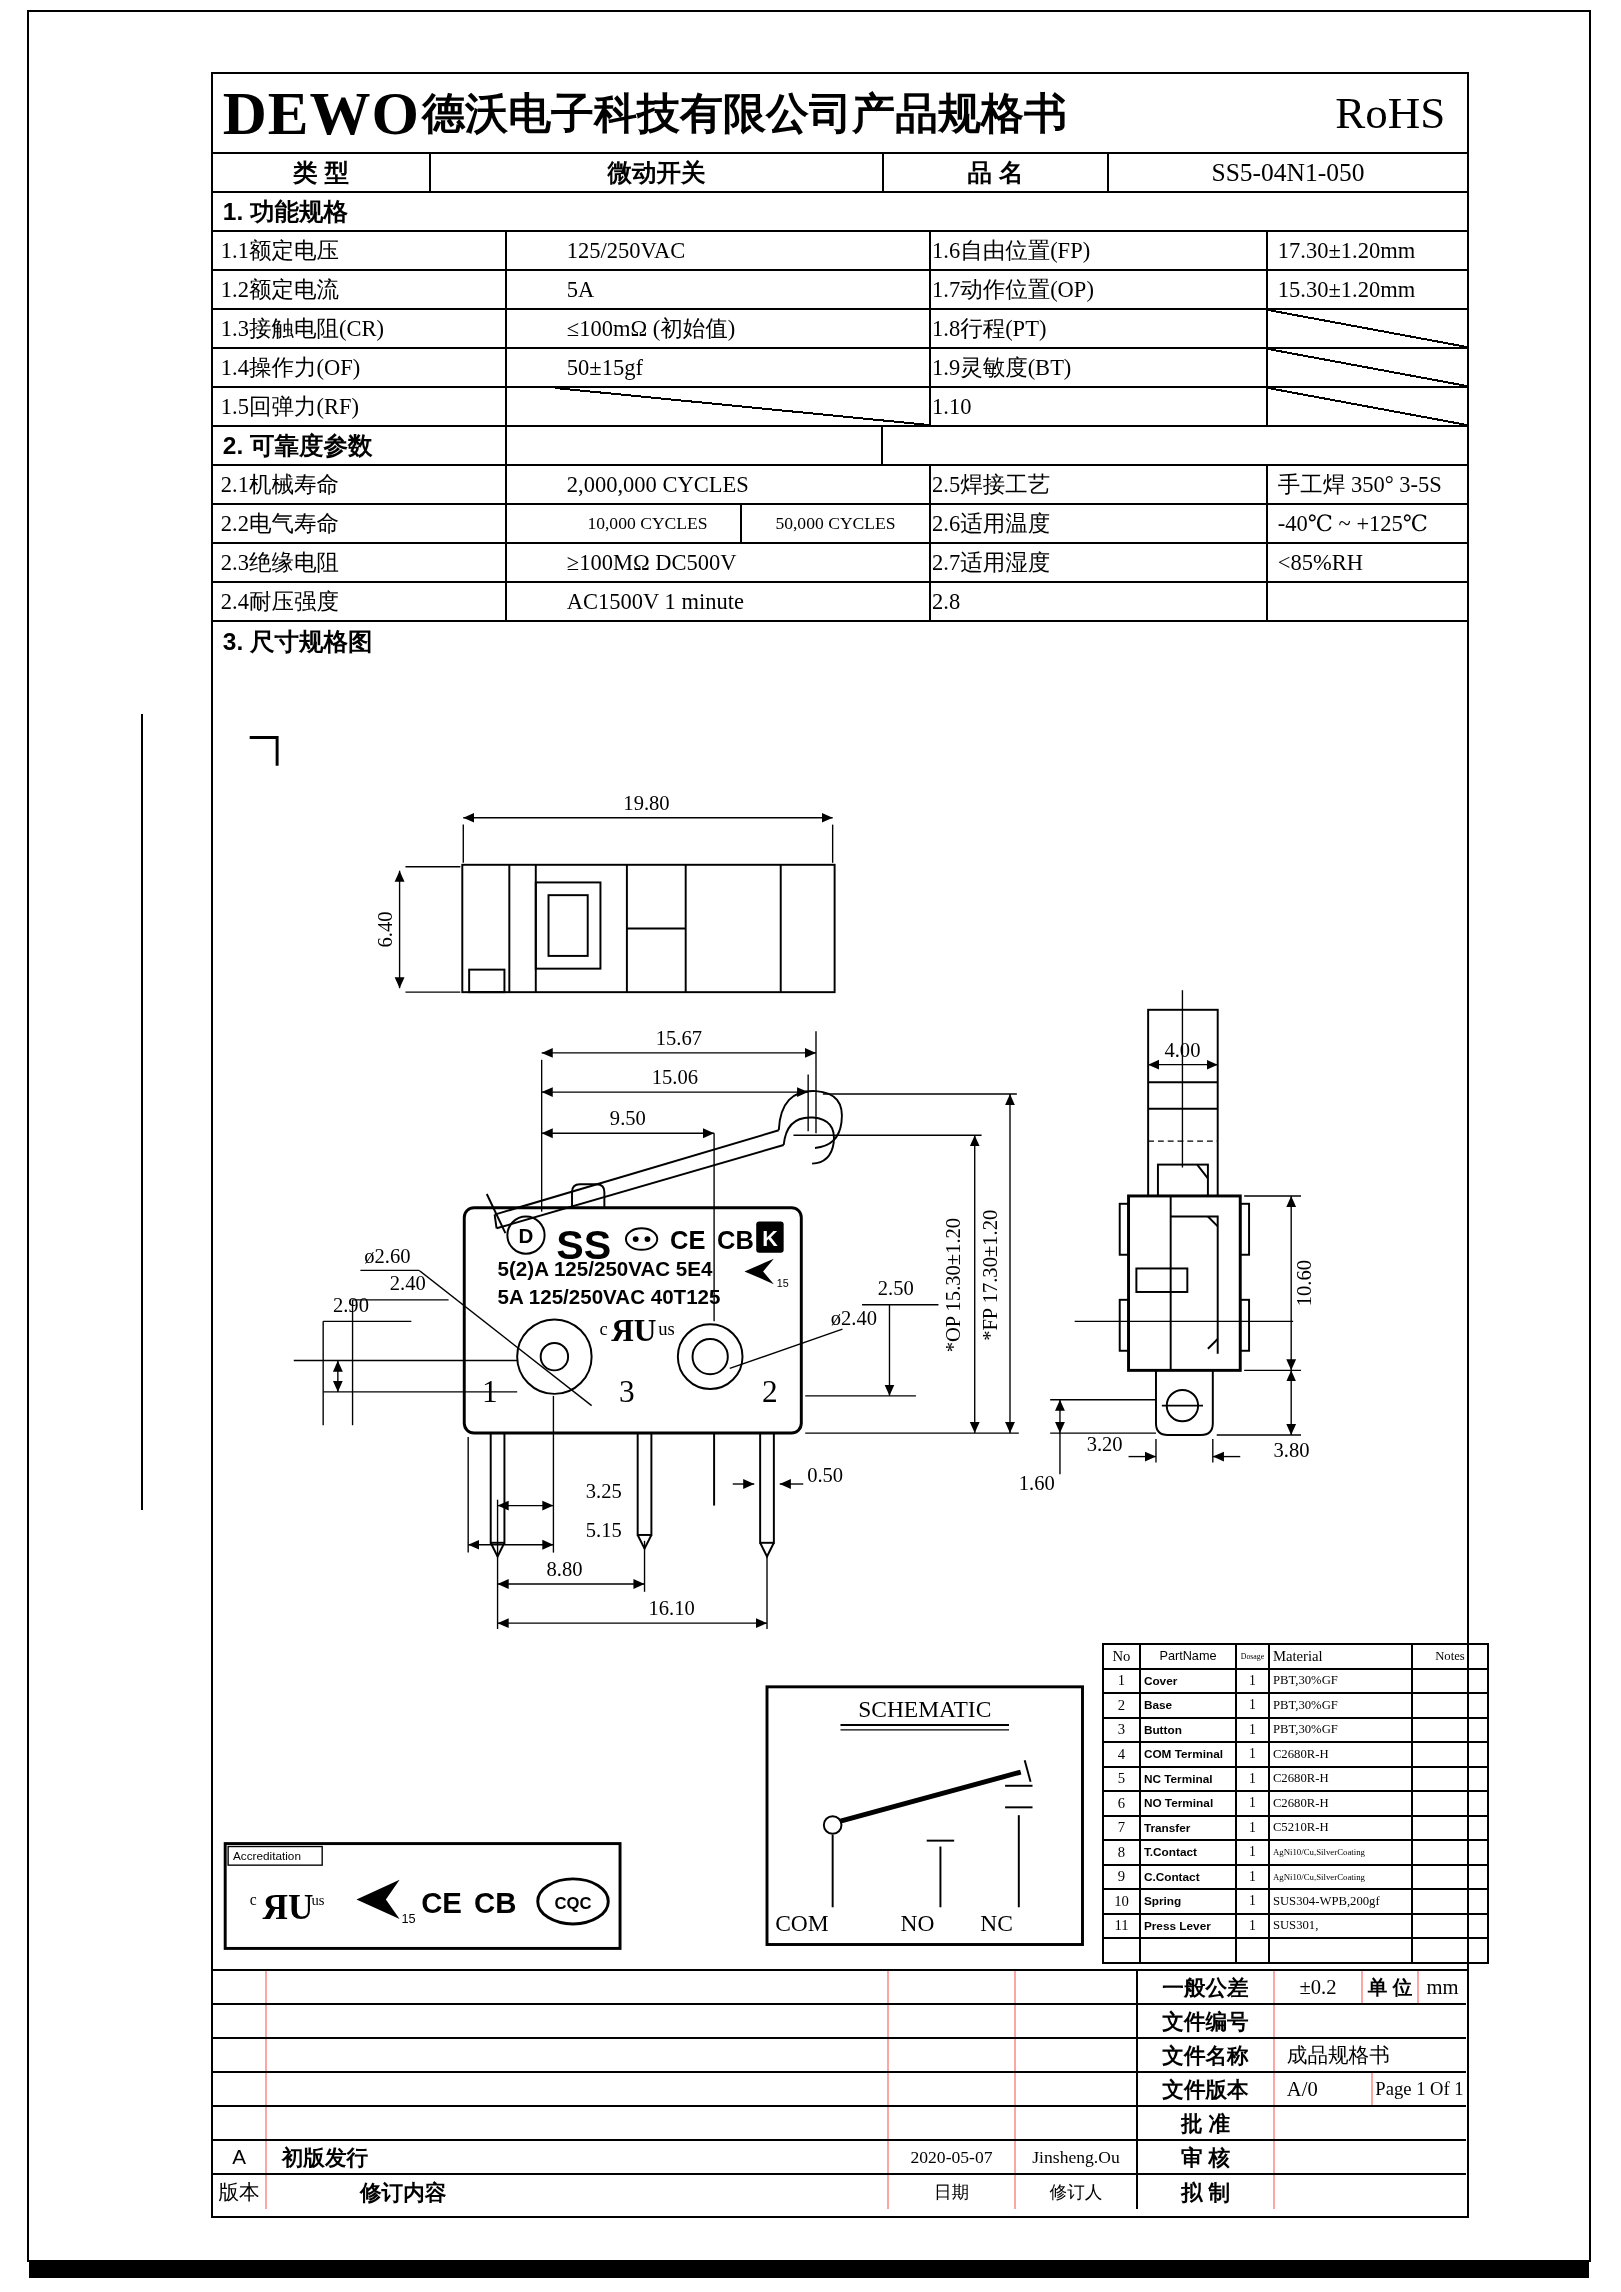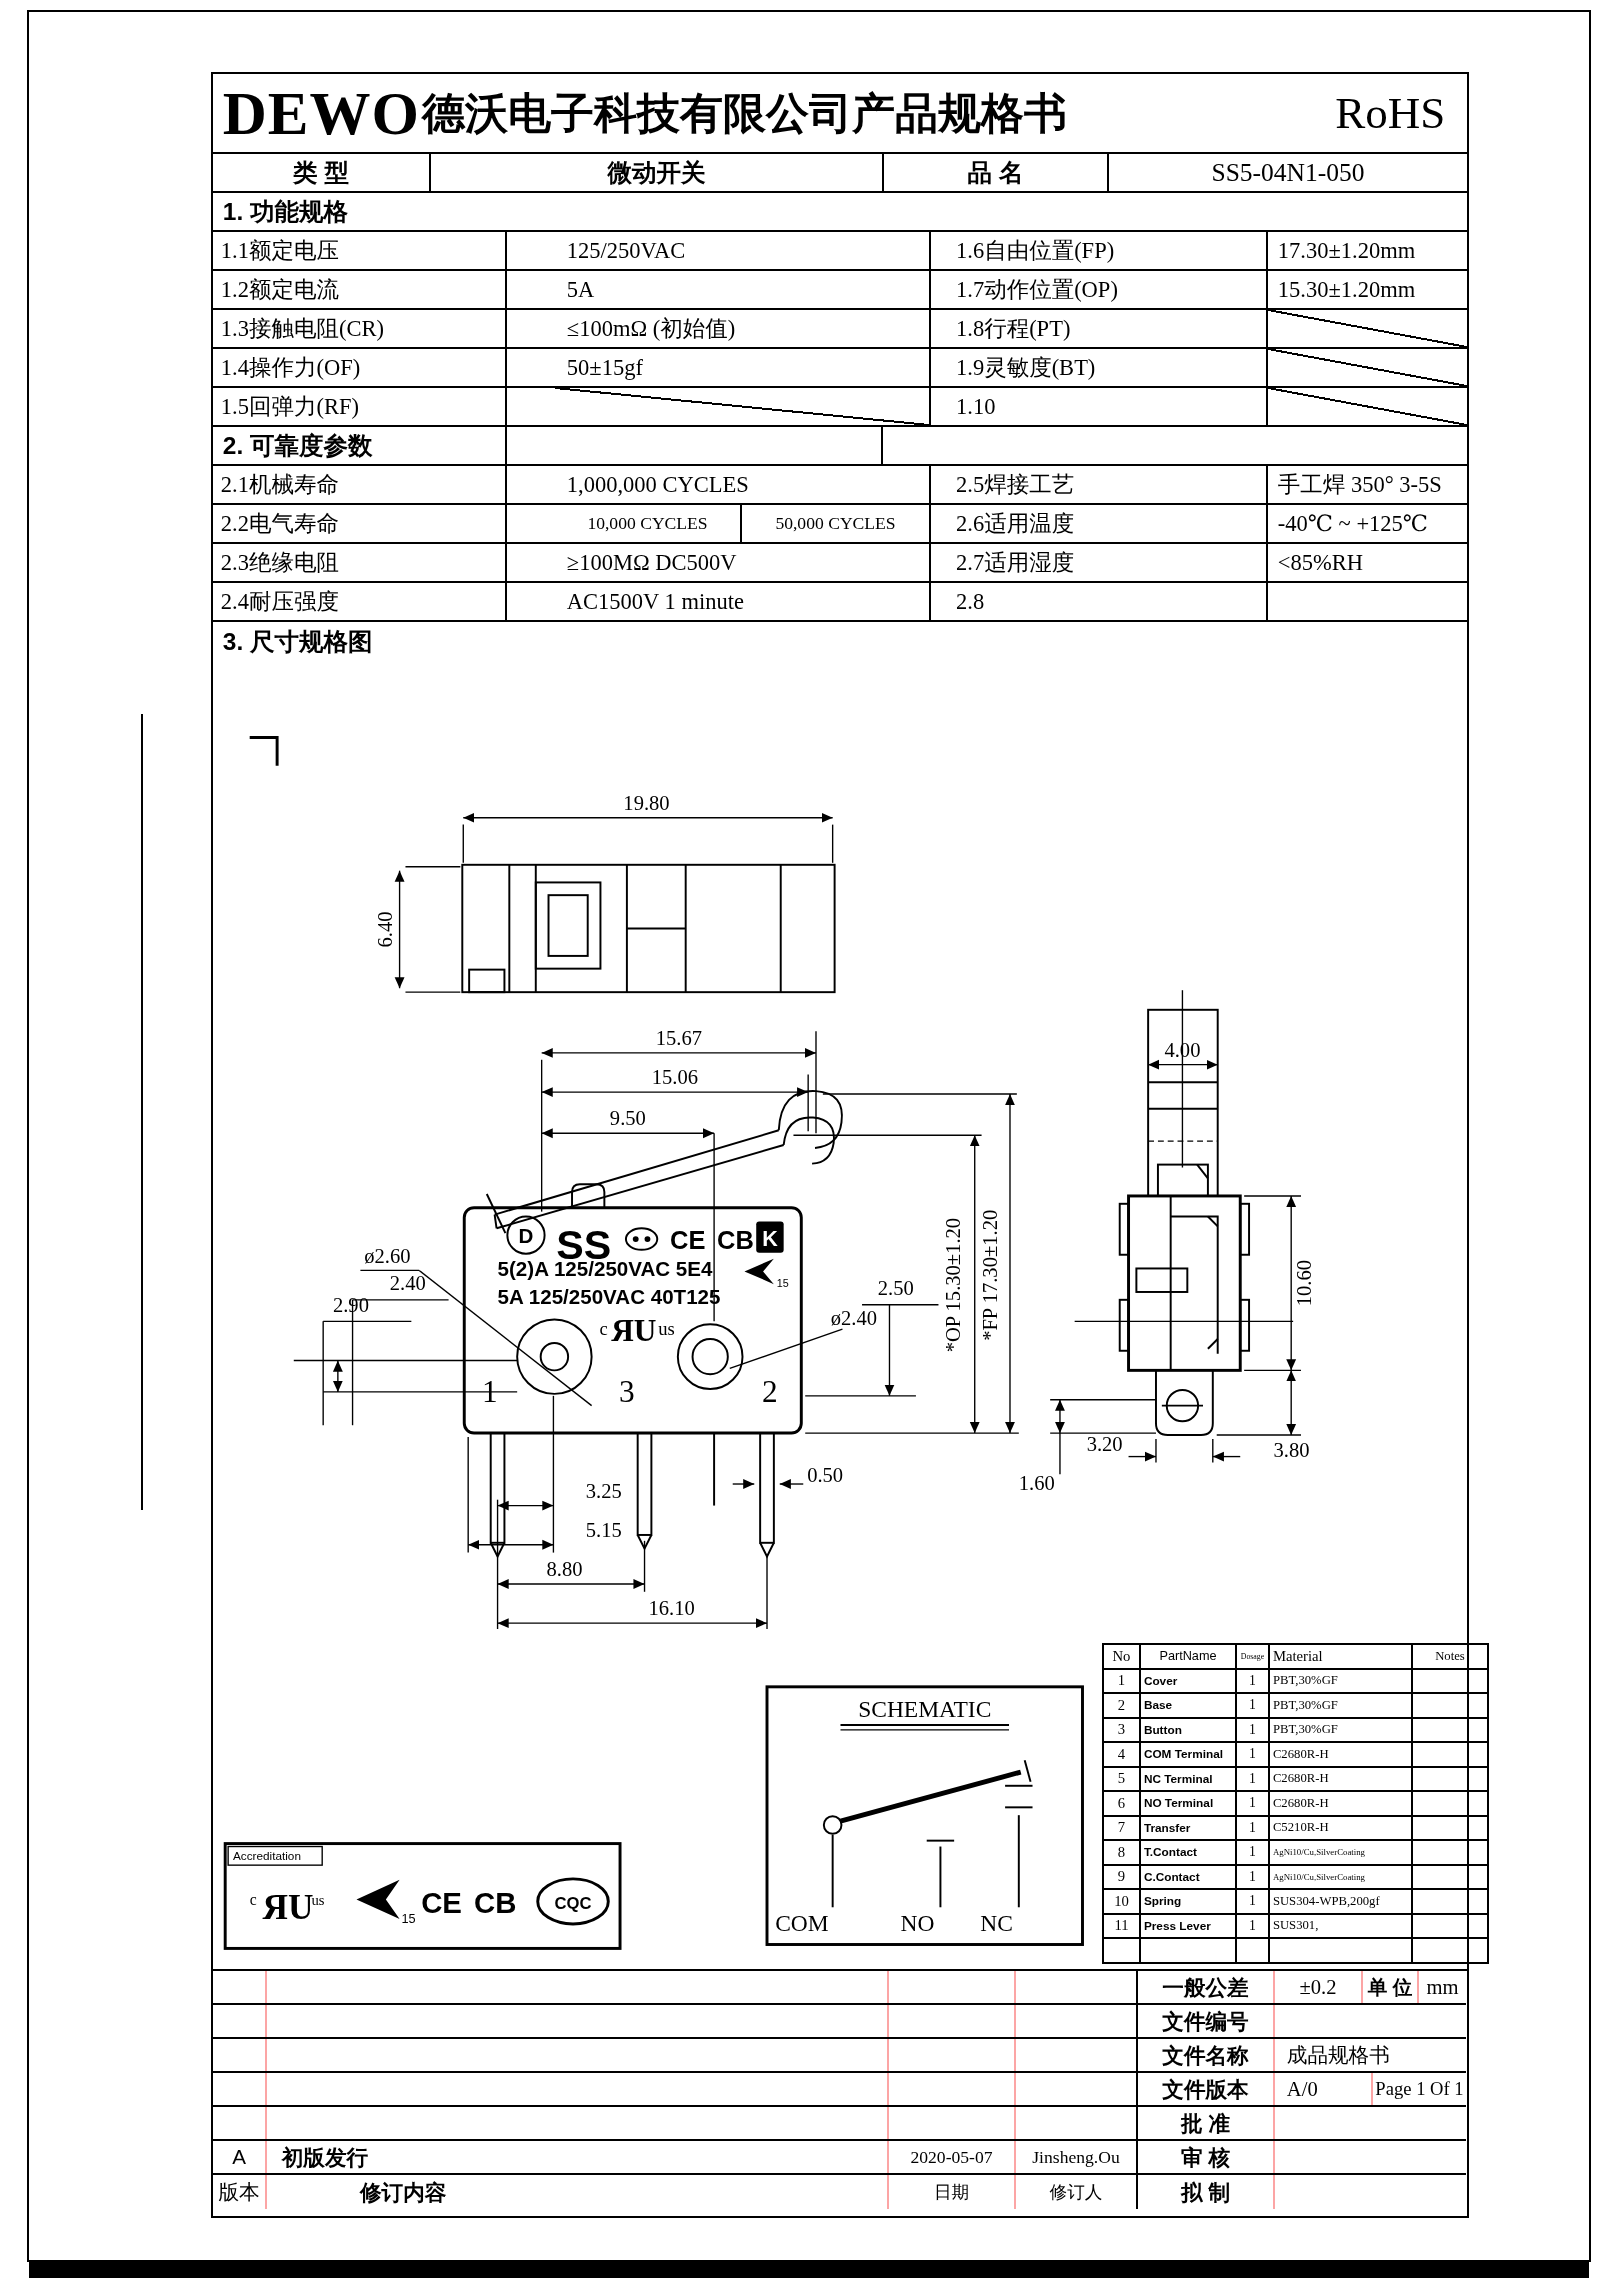--- a/index.html
+++ b/index.html
@@ -27,7 +27,7 @@
   .spec{height:39px;font-size:22.5px;}
   .spec .c1{width:294px;padding-left:7.8px;}
   .spec .c2{width:376px;padding-left:11.8px;margin-left:48px;}
-  .spec .c3{width:337px;padding-left:25px;text-align:center;}
+  .spec .c3{width:337px;padding-left:1px;text-align:center;}
   .spec .c4{flex:1;padding-left:9.8px;}
   .sub{display:flex;width:100%;height:100%;}
   .sub .s1{width:50%;box-sizing:border-box;border-right:2px solid #000;display:flex;align-items:center;justify-content:center;font-size:17.6px;}

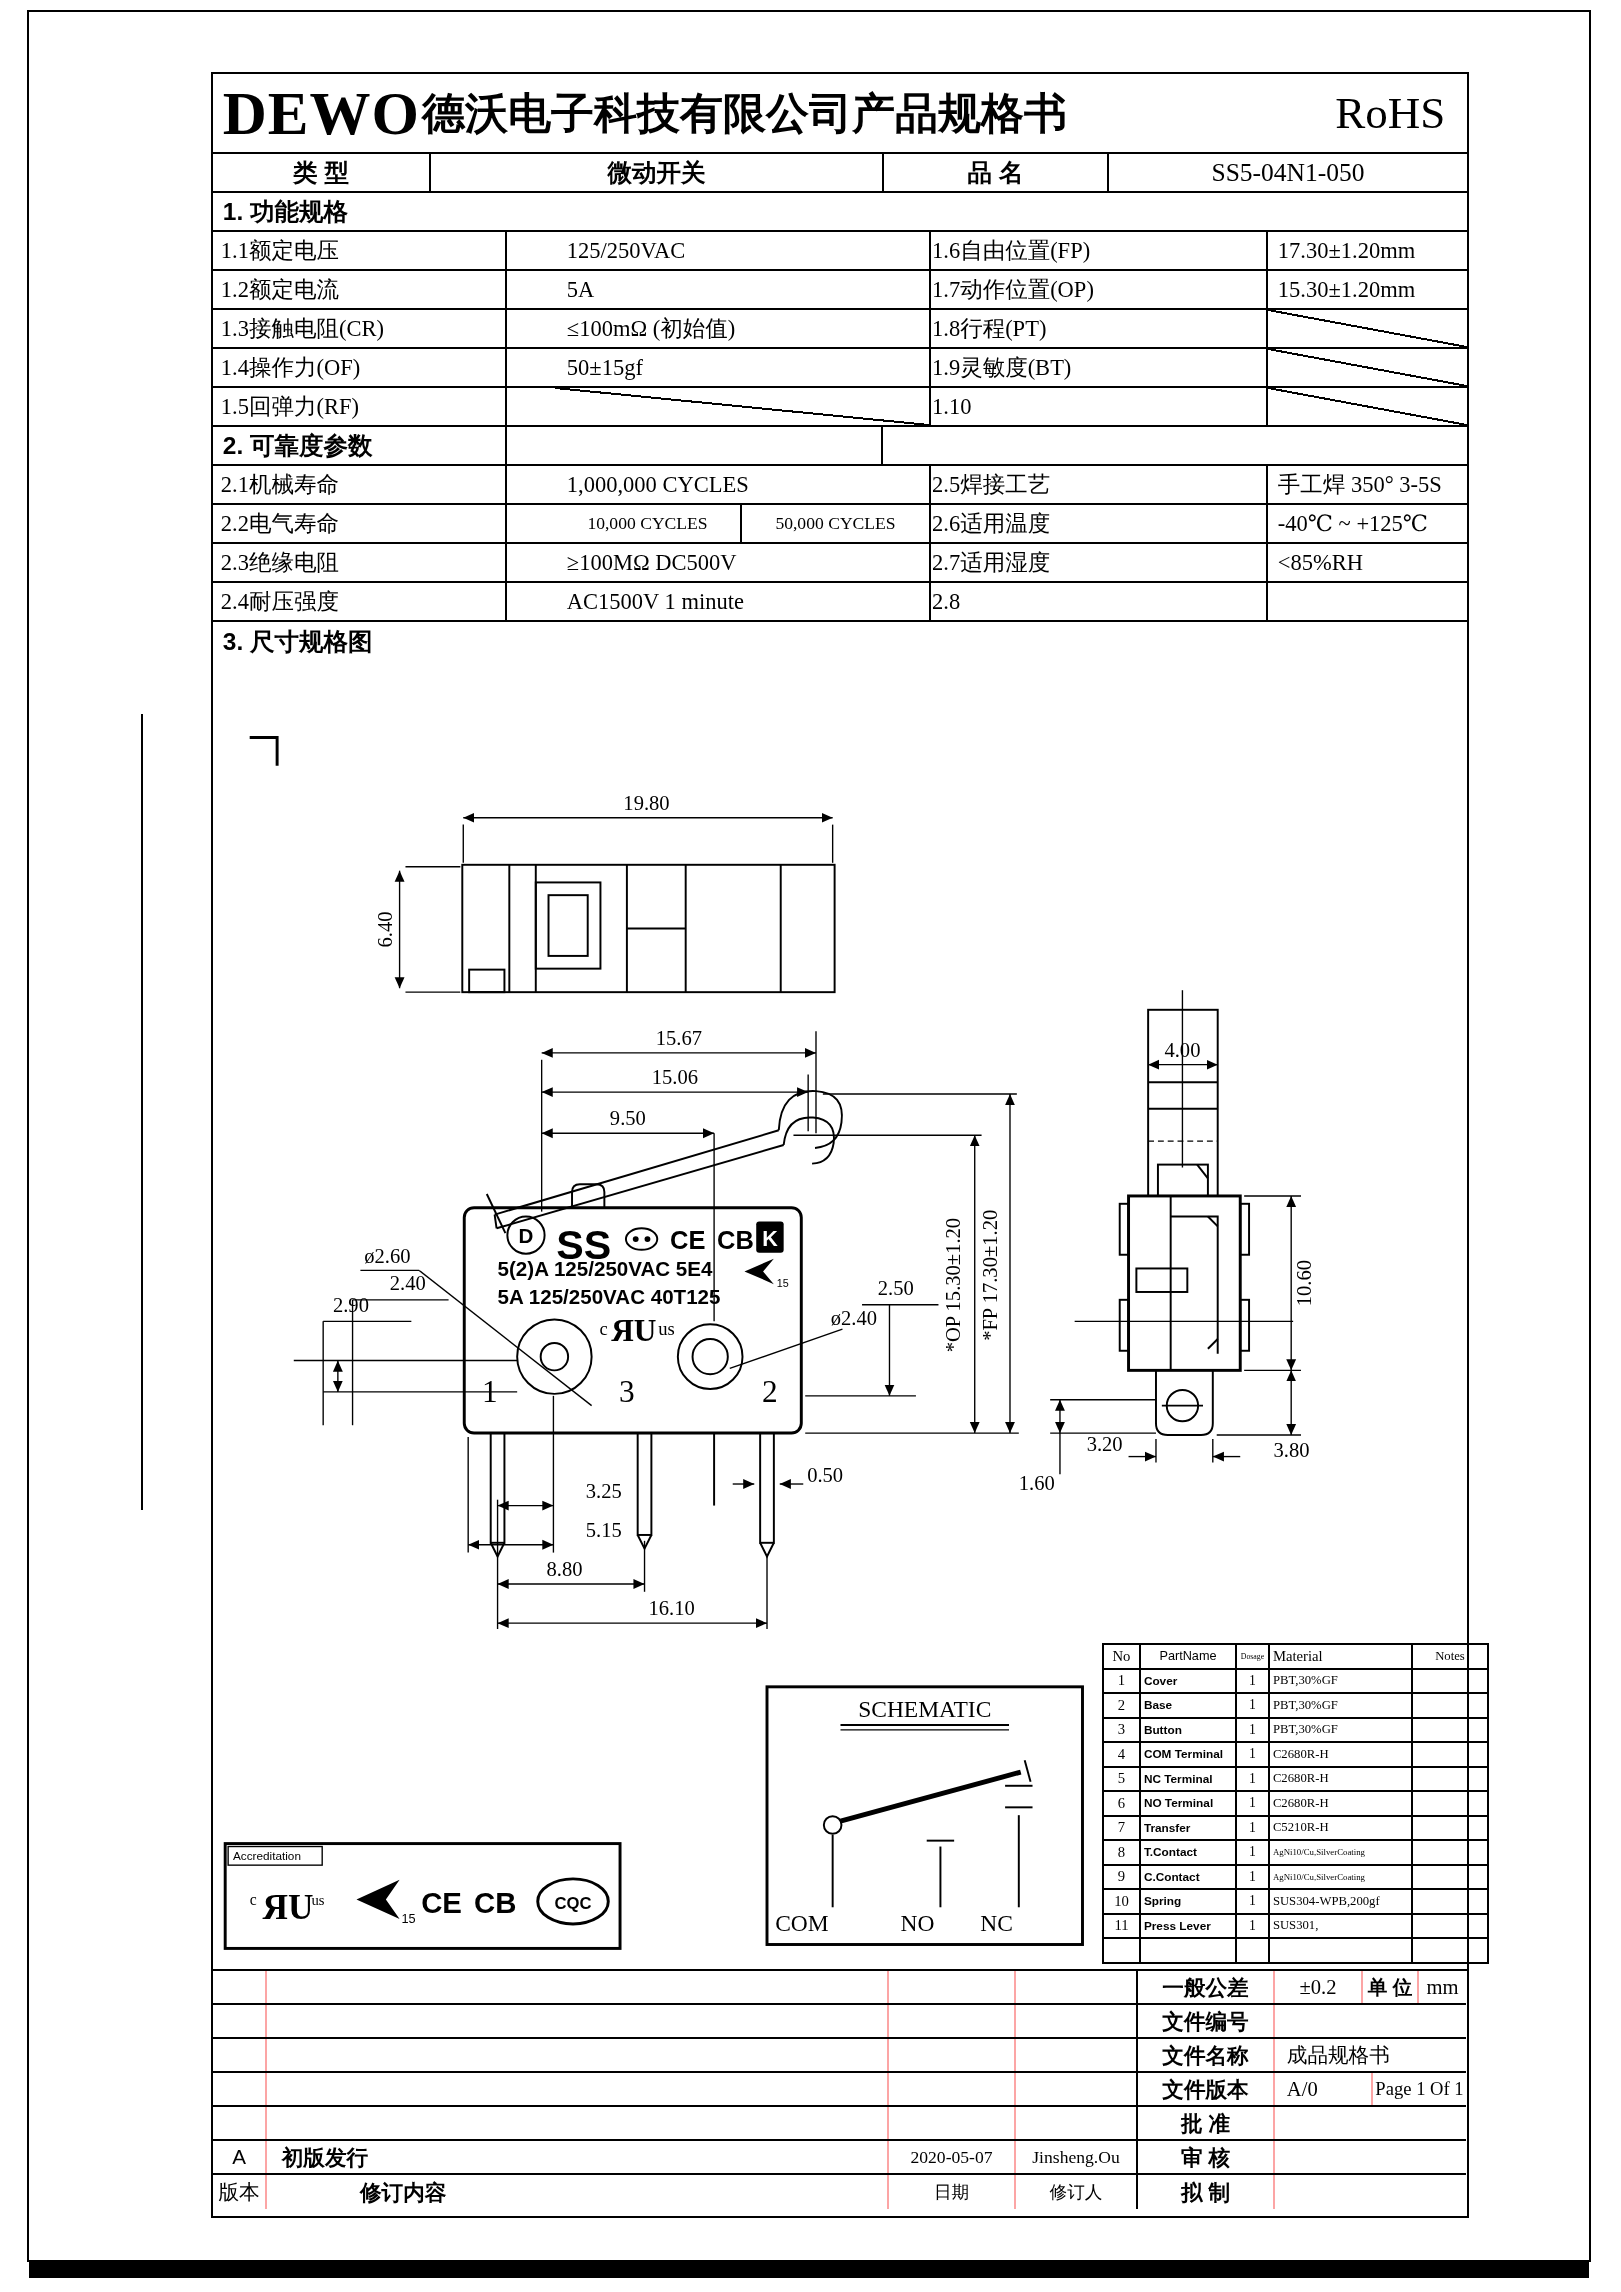--- a/index.html
+++ b/index.html
@@ -144,7 +144,7 @@
 
     <div class="row spec">
       <div class="cell c1">2.1机械寿命</div>
-      <div class="cell c2">1,000,000 CYCLES</div>
+      <div class="cell c2">2,000,000 CYCLES</div>
       <div class="cell c3">2.5焊接工艺</div>
       <div class="cell c4 last">手工焊 350° 3-5S</div>
     </div>

